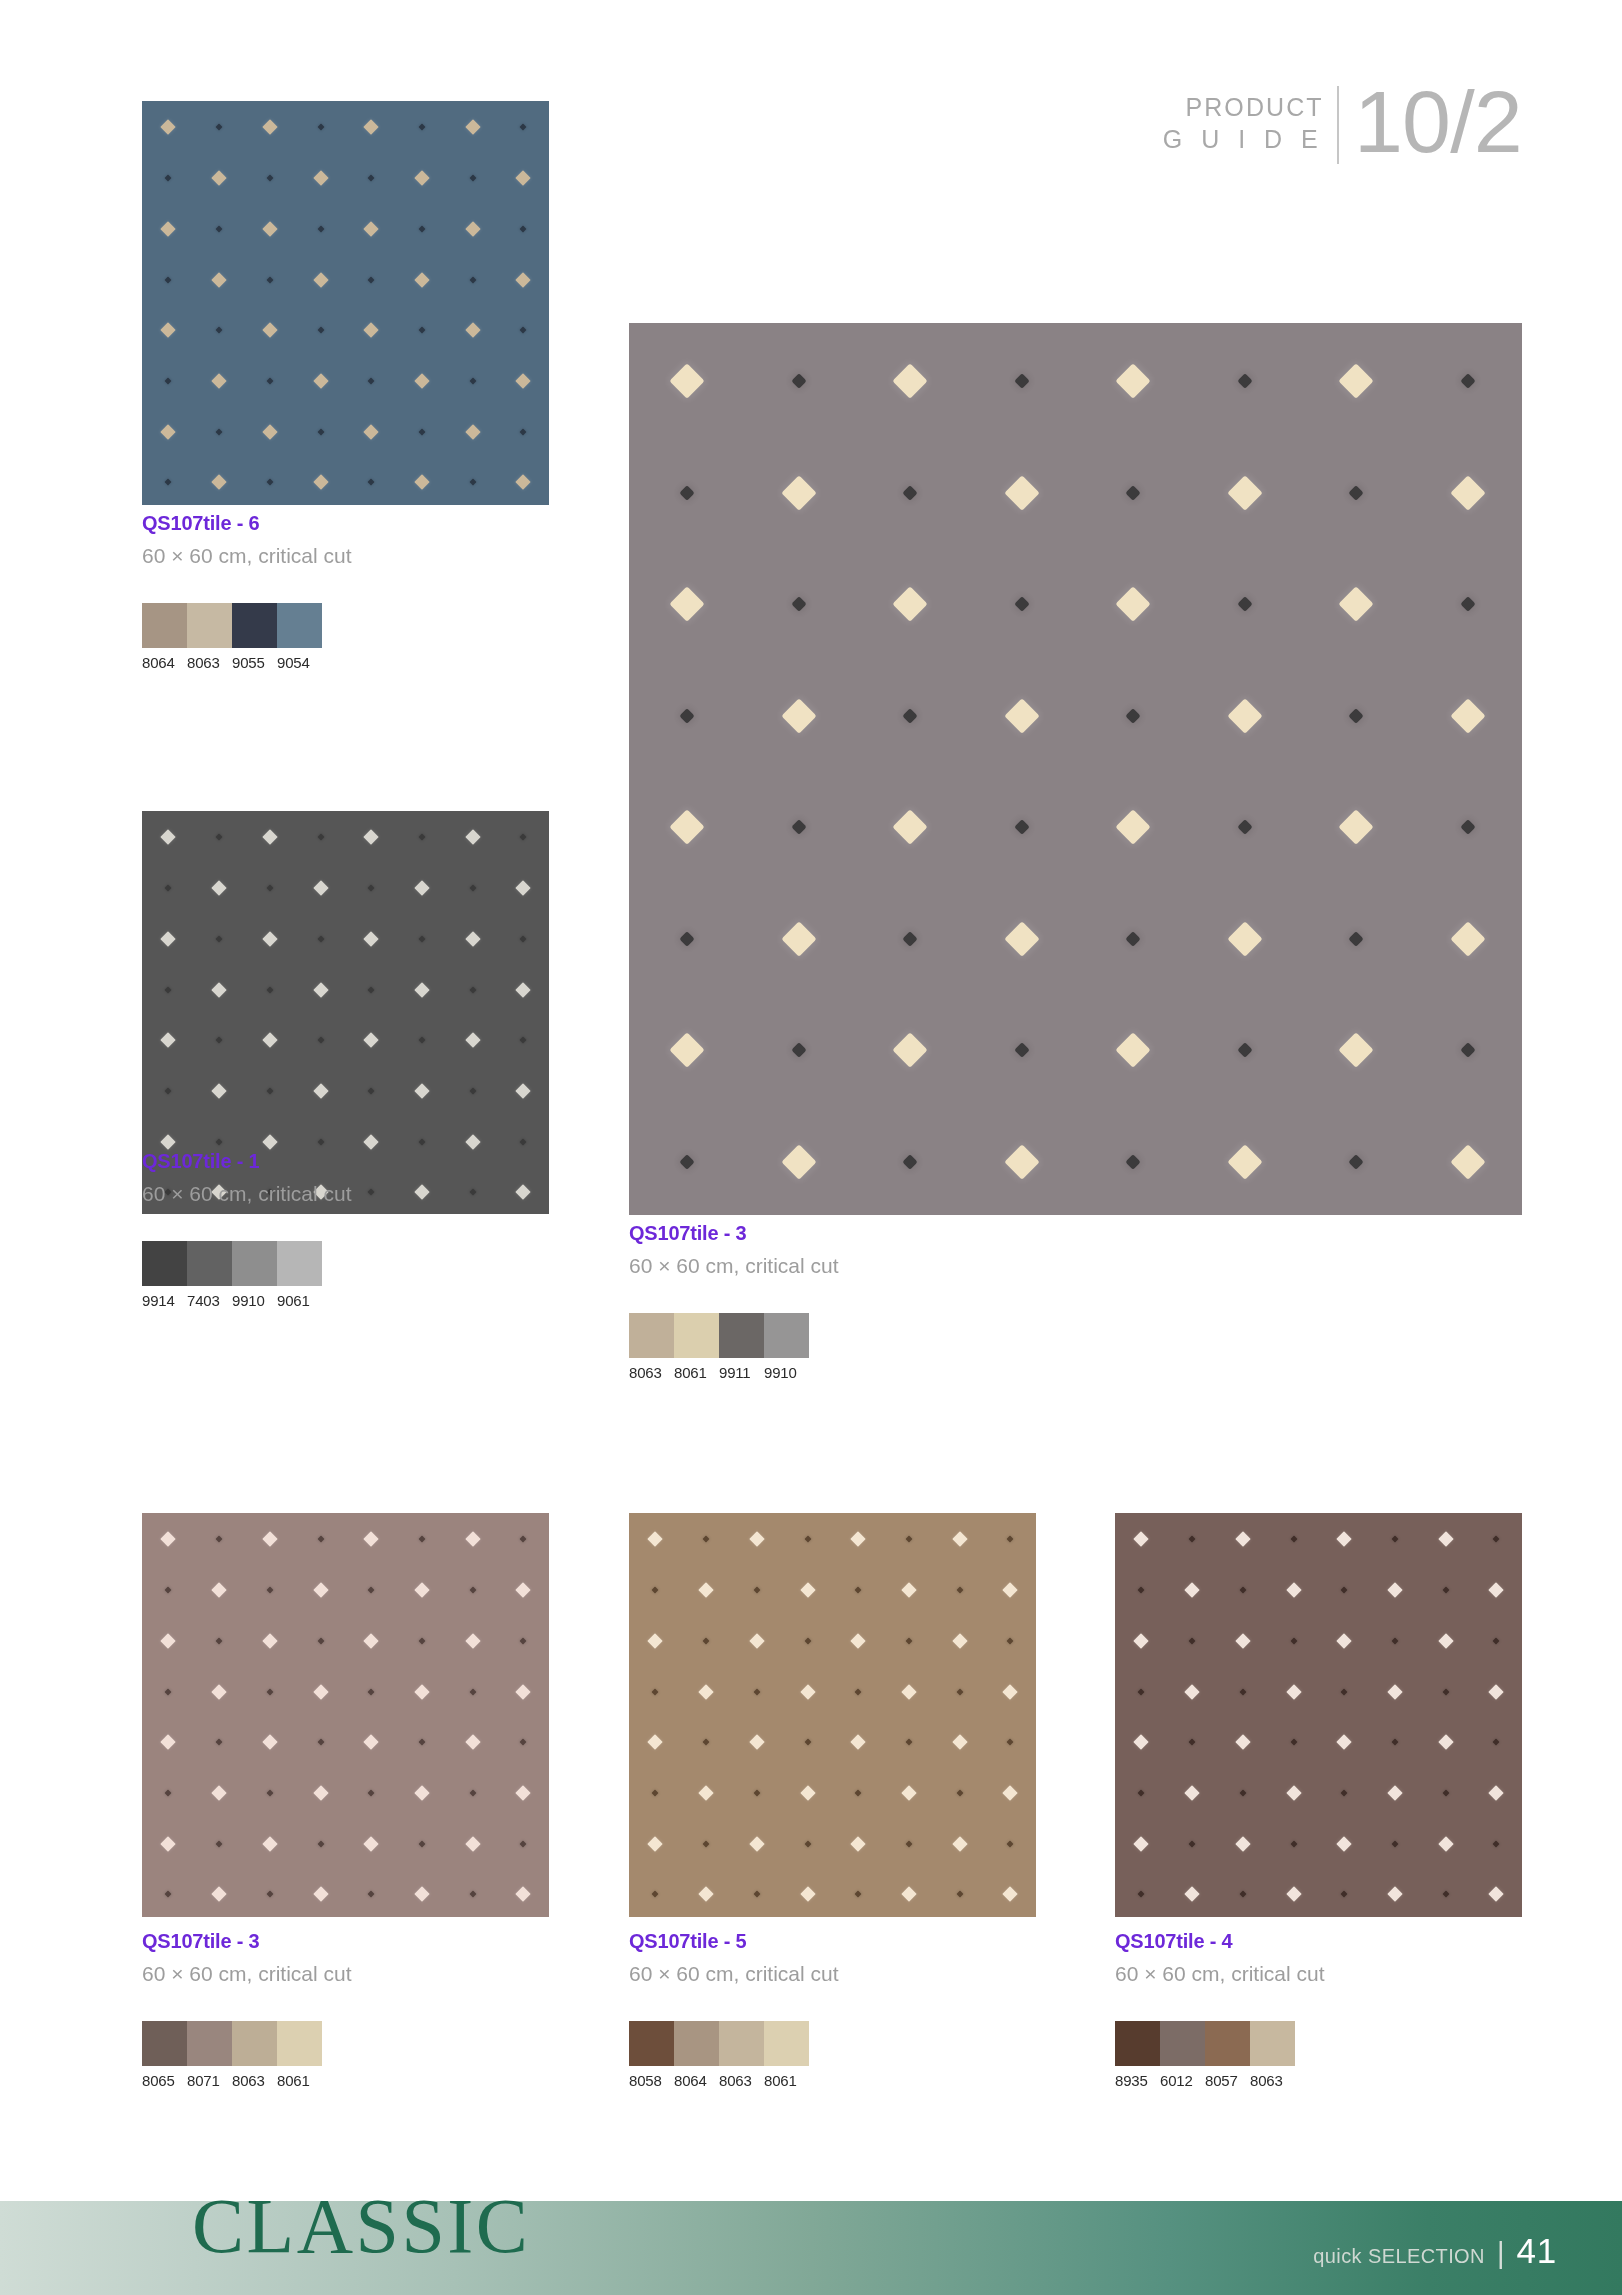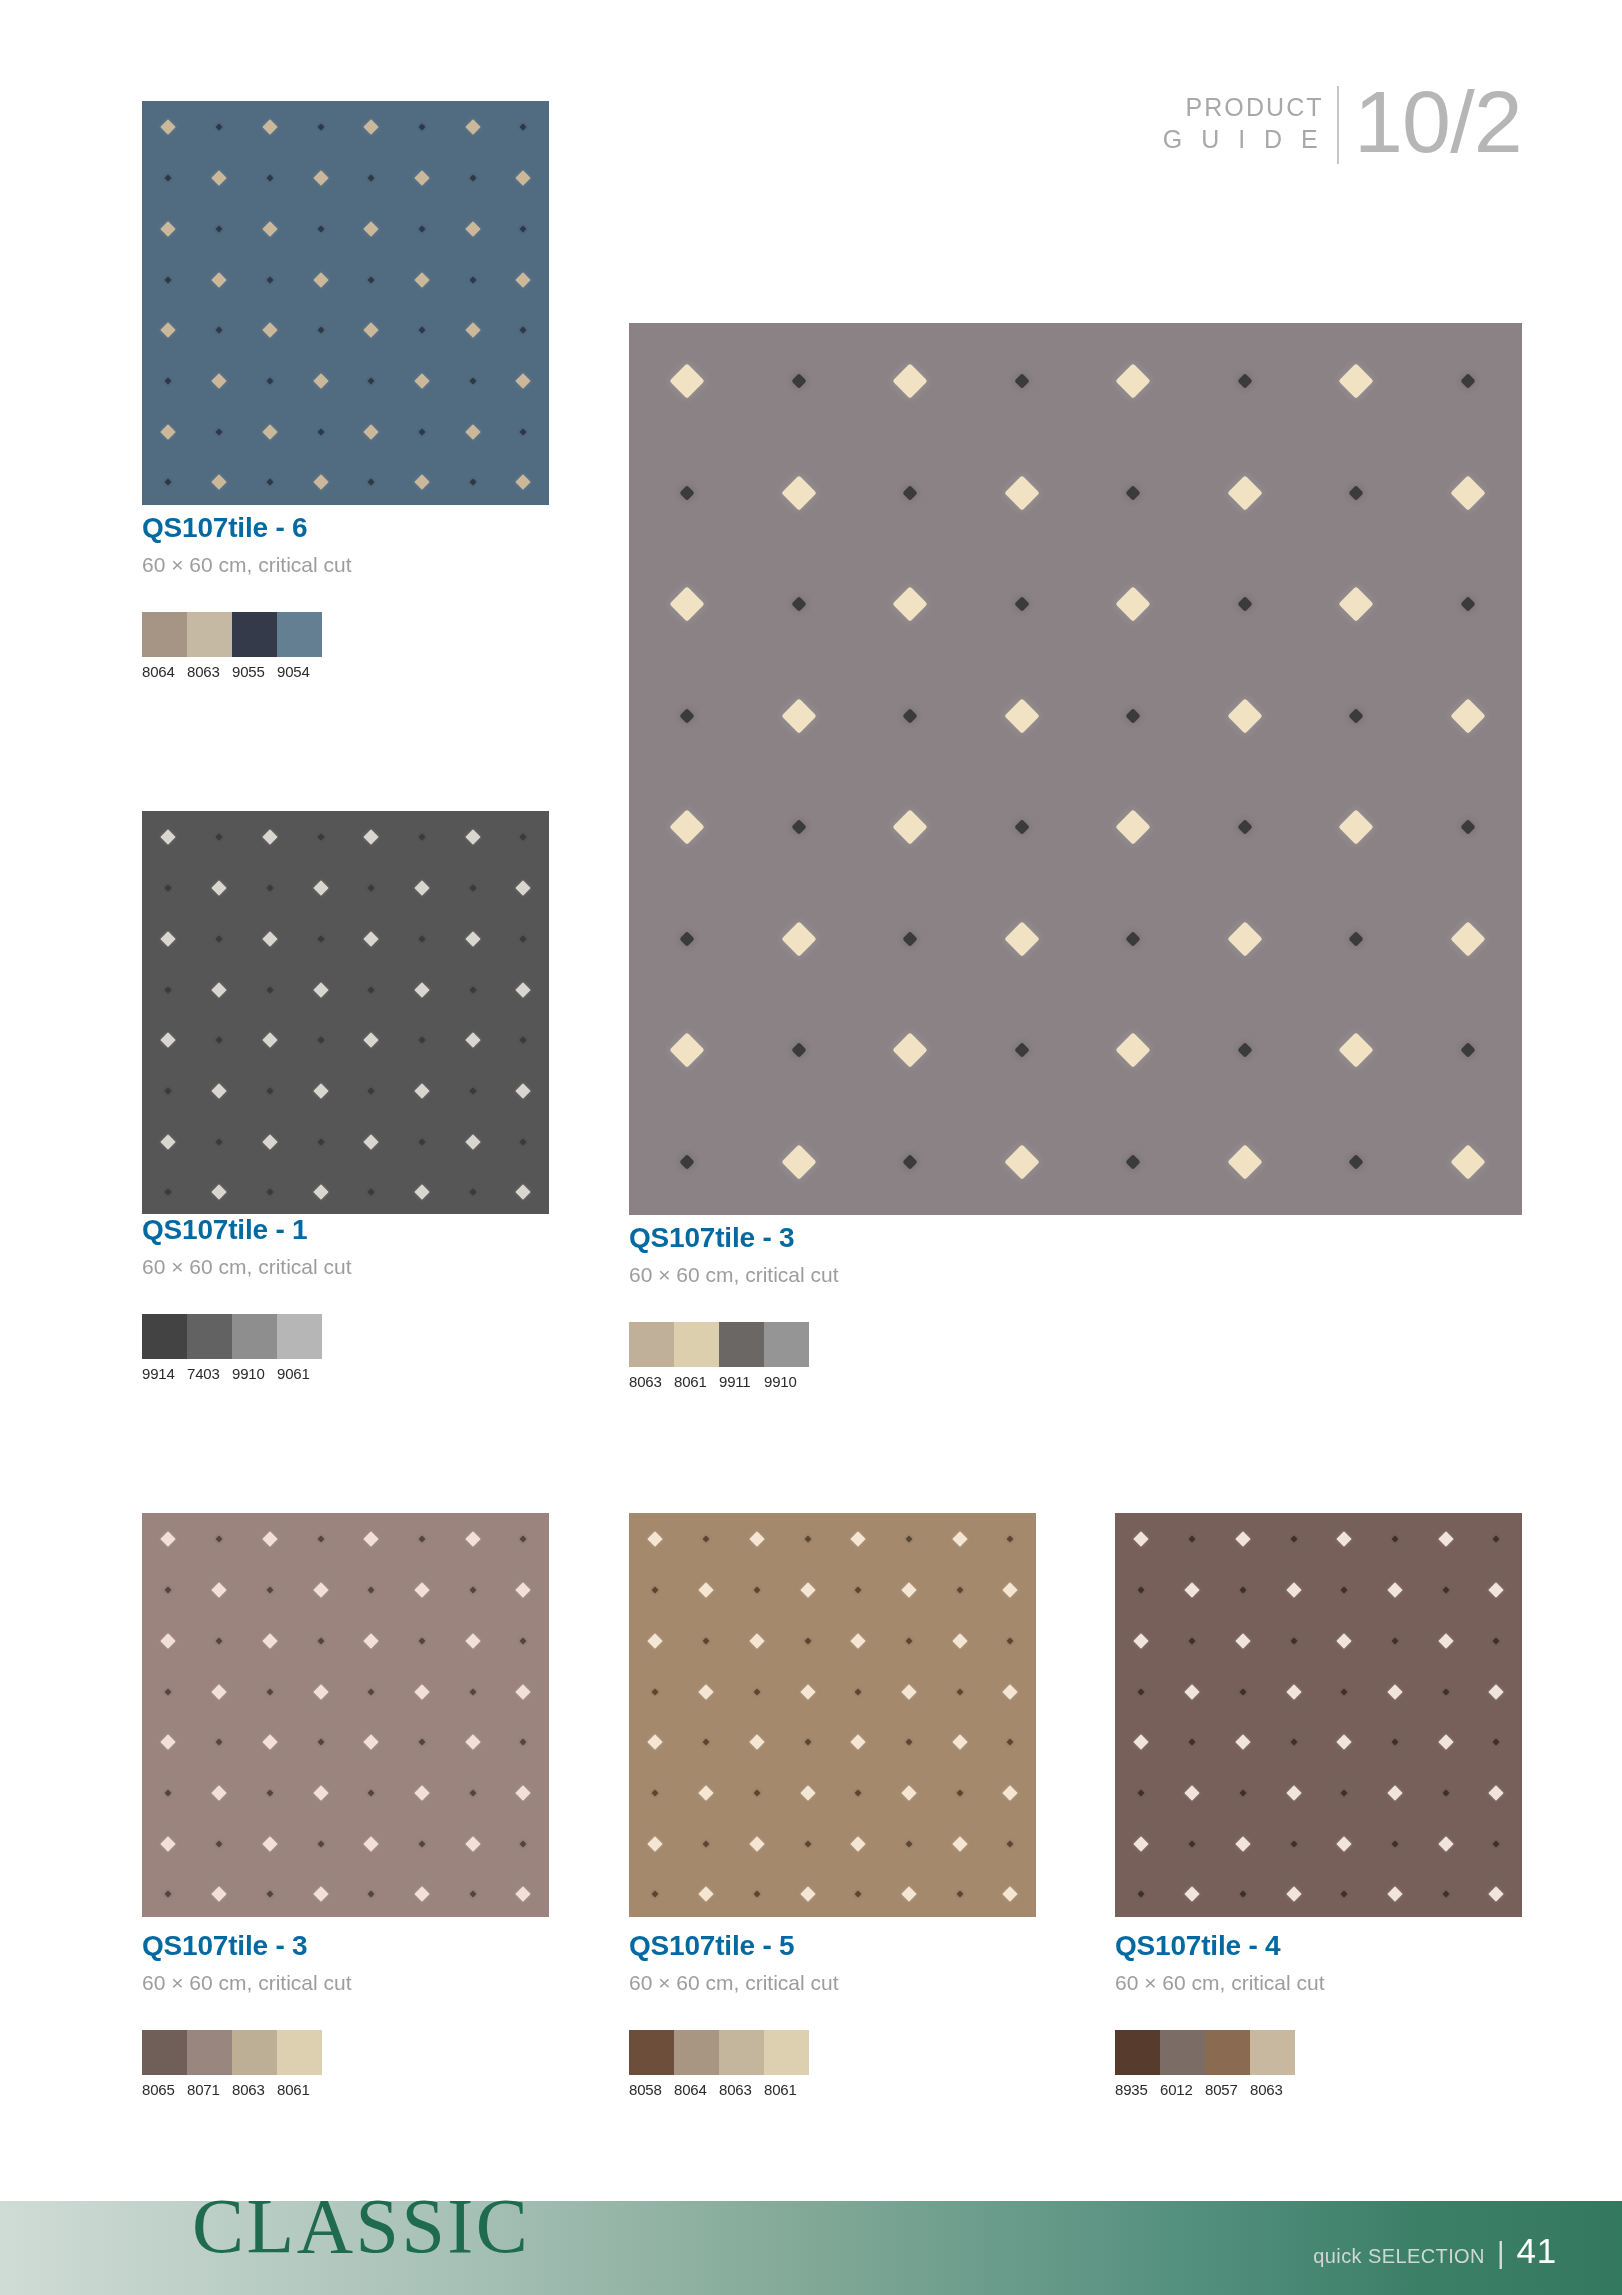--- a/index.html
+++ b/index.html
@@ -85,9 +85,9 @@
   
   .caption { position: absolute; }
   .cap-title {
-    font-size: 28px;
+    font-size: 20px;
     font-weight: bold;
-    color: #0369a1;
+    color: #6d28d9;
     letter-spacing: -0.2px;
     white-space: nowrap;
   }

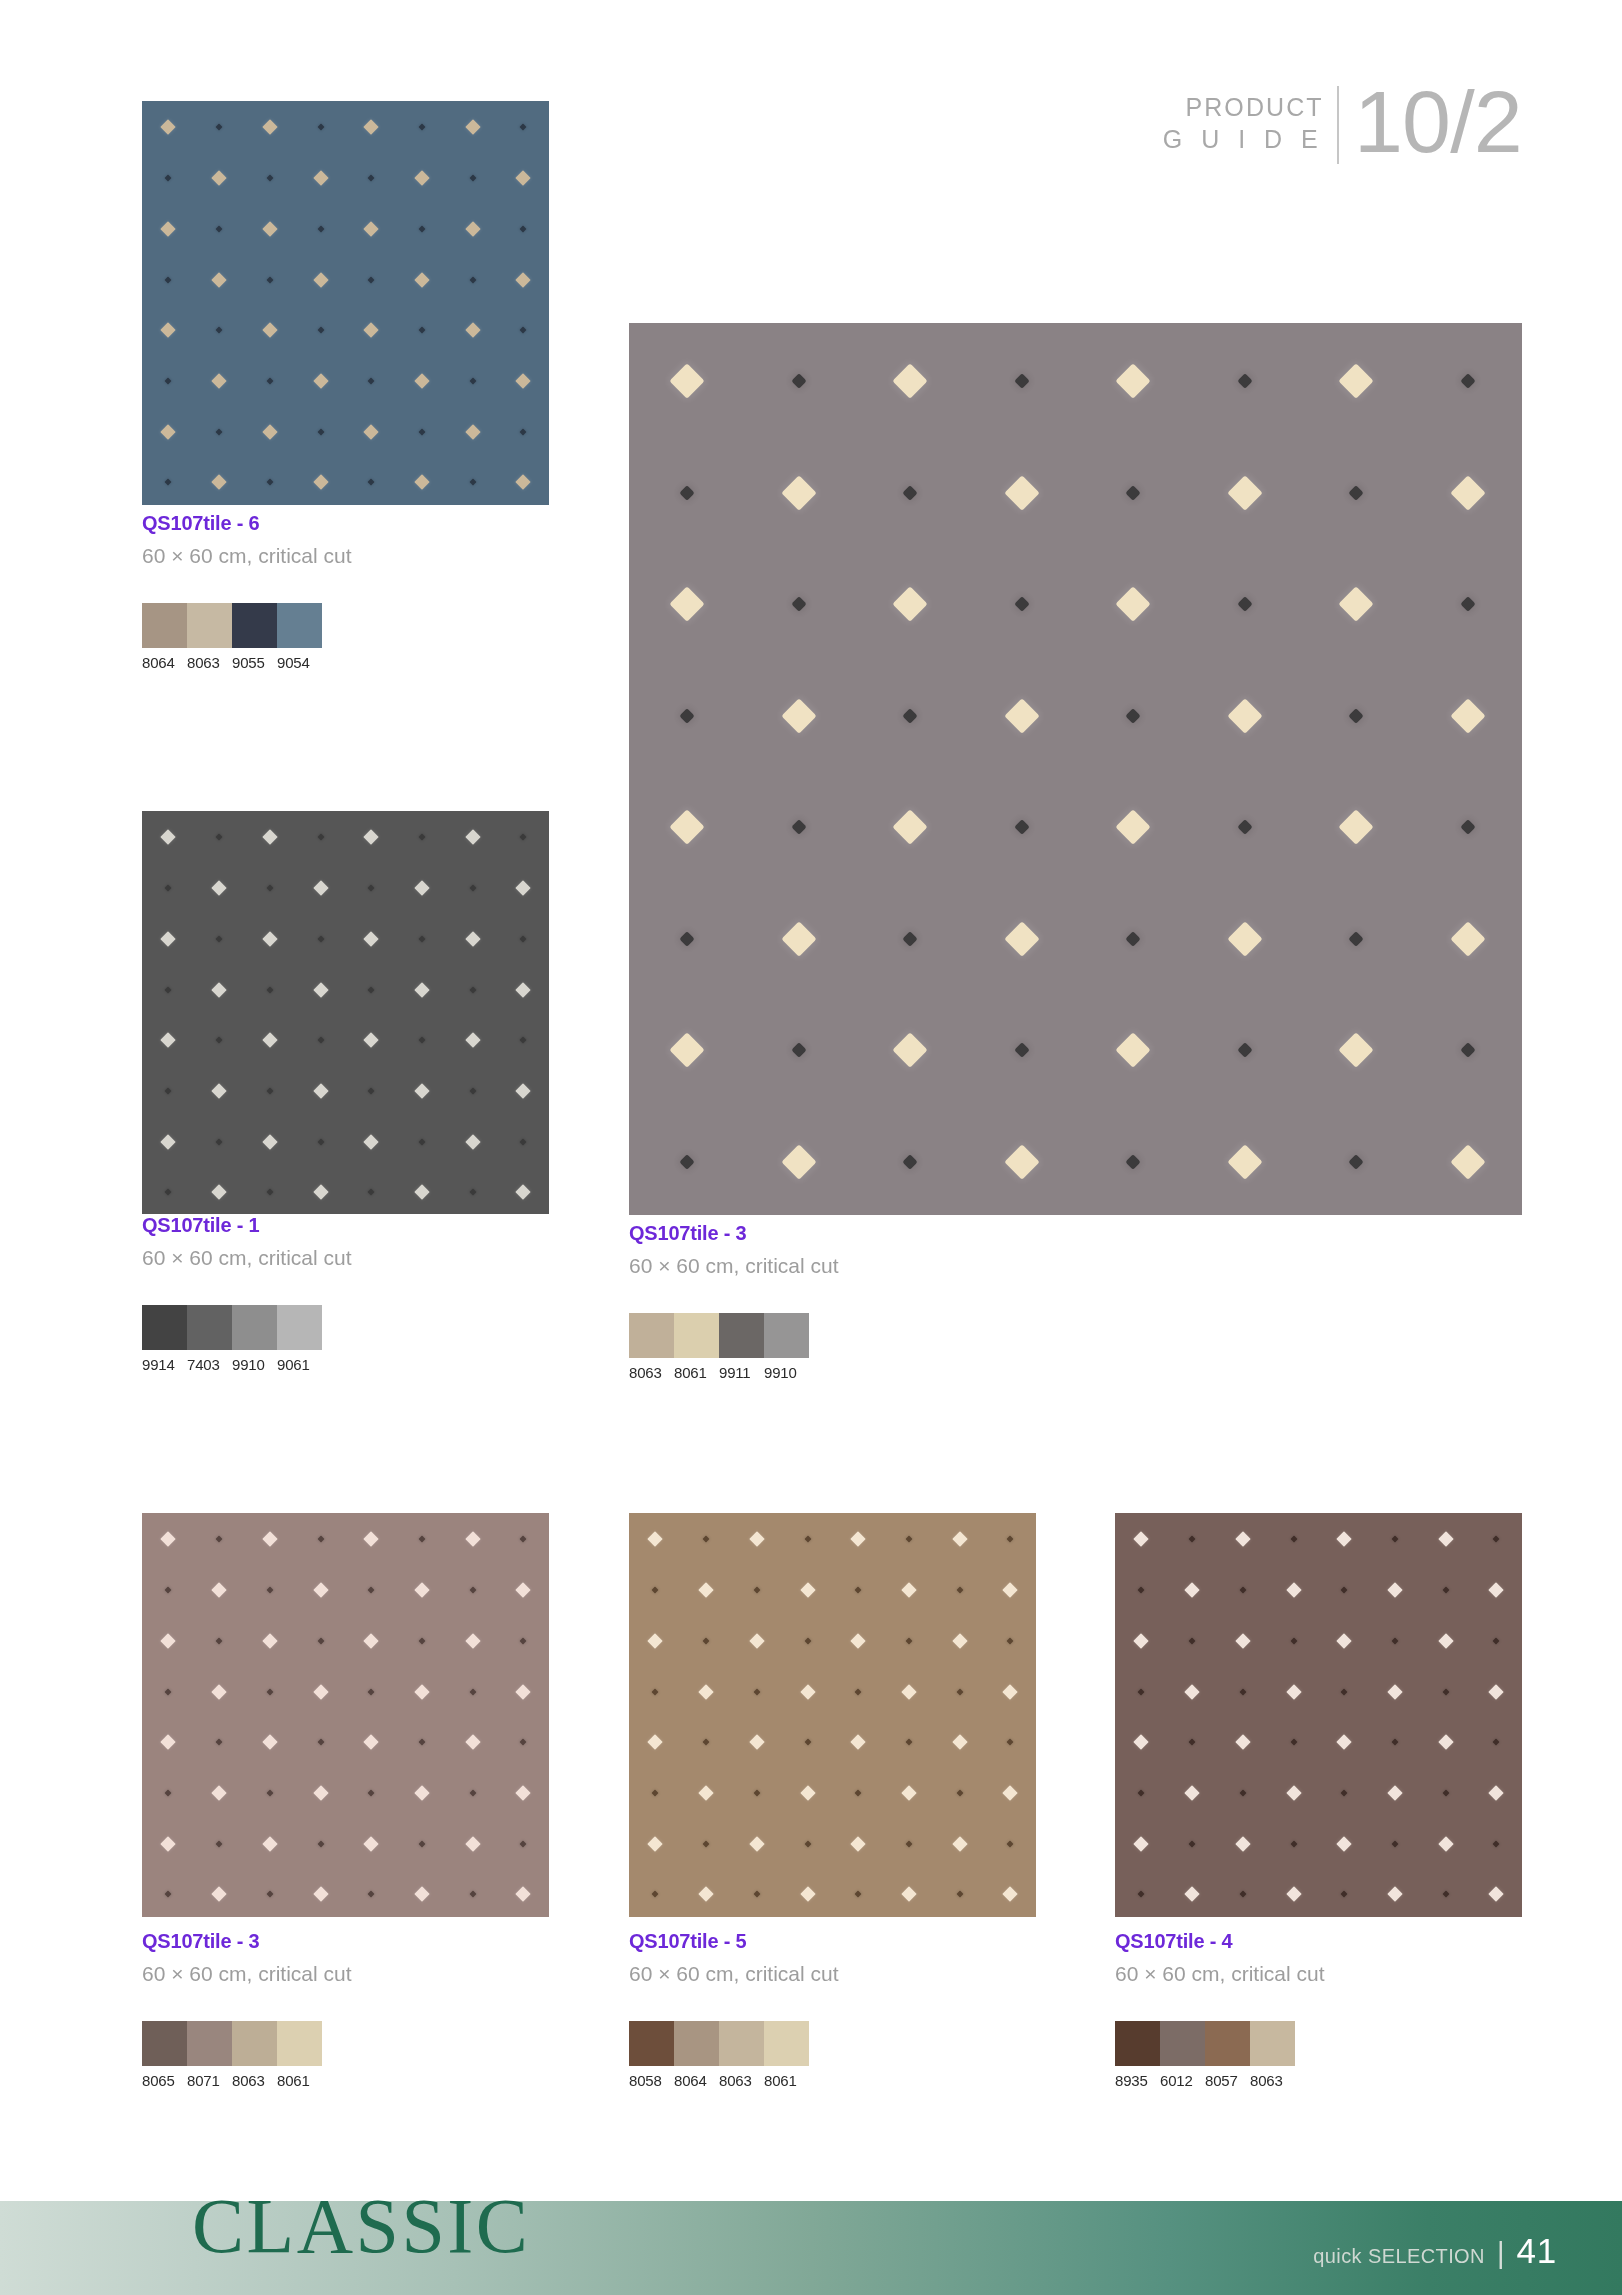--- a/index.html
+++ b/index.html
@@ -612,7 +612,7 @@
     </div>
 </div>
 
-<div class="caption" style="left:142px; top:1214px;">
+<div class="caption" style="left:142px; top:1150px;">
   <div class="cap-title">QS107tile - 1</div>
   <div class="cap-sub">60 × 60 cm, critical cut</div>
   <div class="swatches" id="sw-1">

